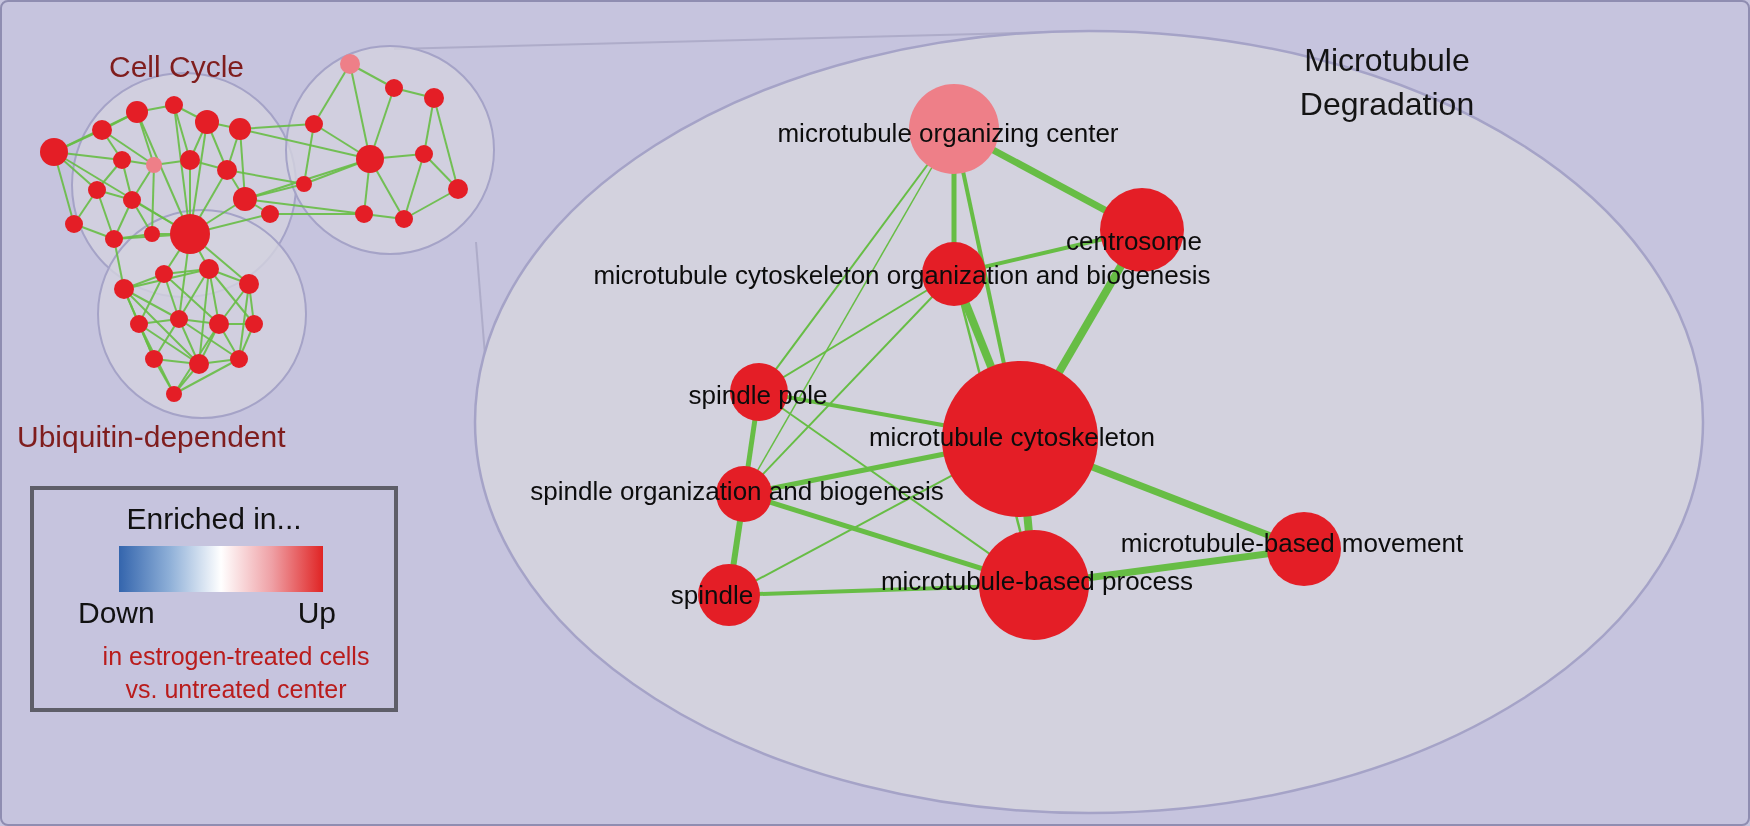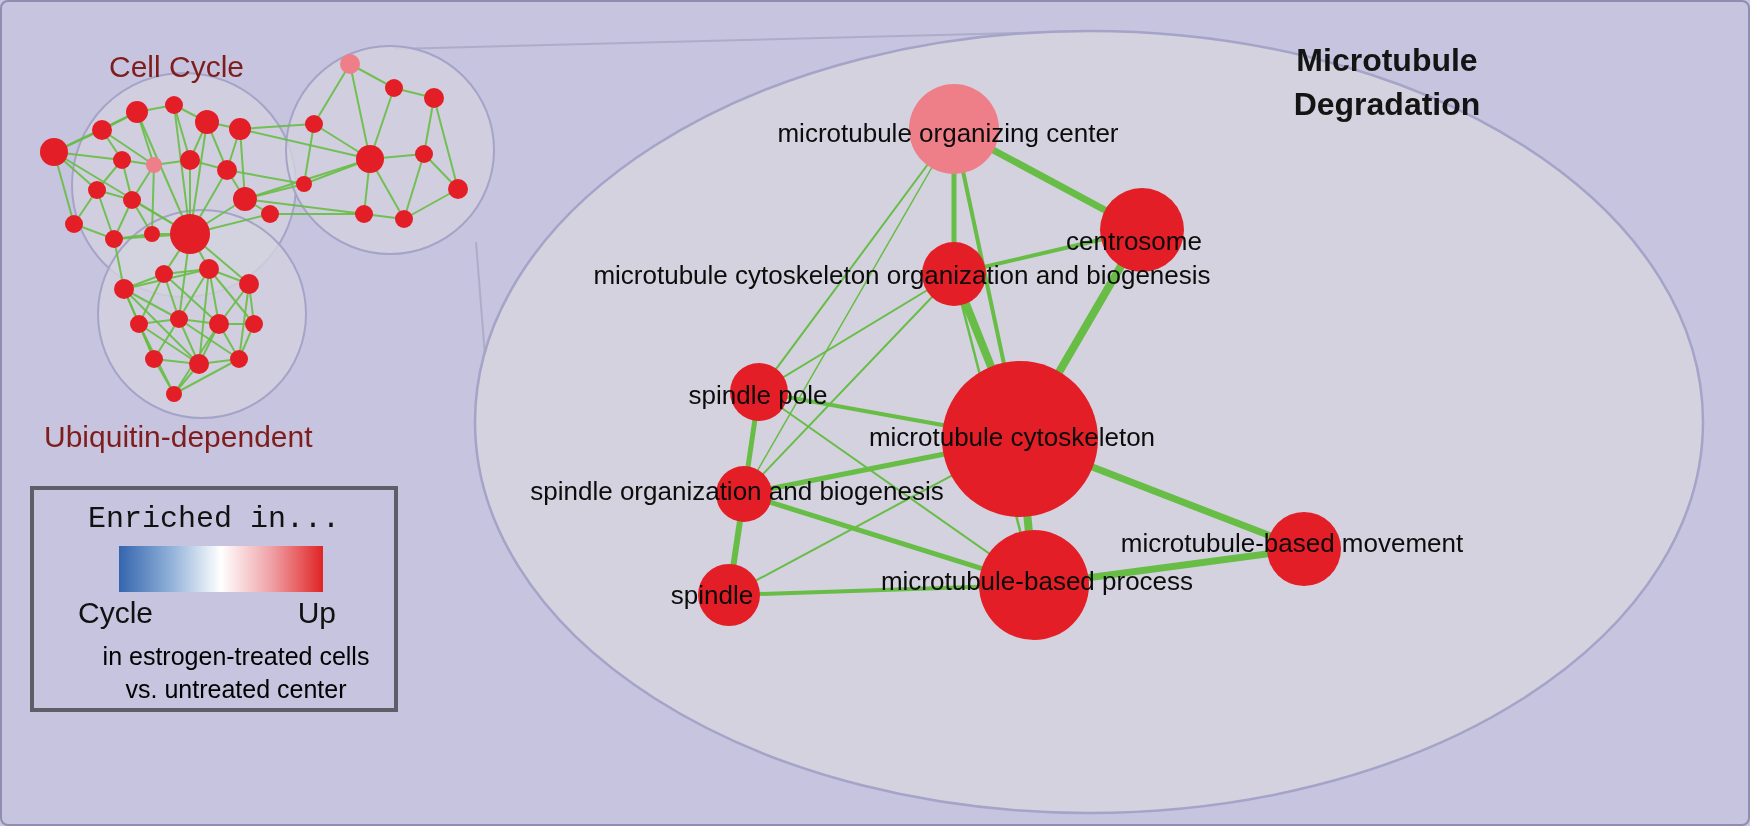--- a/index.html
+++ b/index.html
@@ -14,7 +14,7 @@
   #cell-cycle-label{left:107px;top:48px;}
   #ubiquitin-label{left:42px;top:415px;line-height:40px;}
   .fig-title{position:absolute;left:1245px;top:36px;width:280px;text-align:center;
-    font-size:32px;color:#141414;line-height:44px;font-weight:bold;}
+    font-size:32px;color:#141414;line-height:44px;}
   .legend{position:absolute;left:28px;top:484px;width:368px;height:226px;
     border:4px solid #5e5e68;box-sizing:border-box;background:#c6c4de;}
   .legend-title{position:absolute;top:12px;left:0;right:0;text-align:center;font-size:30px;color:#111;font-family:Liberation Mono, monospace;}

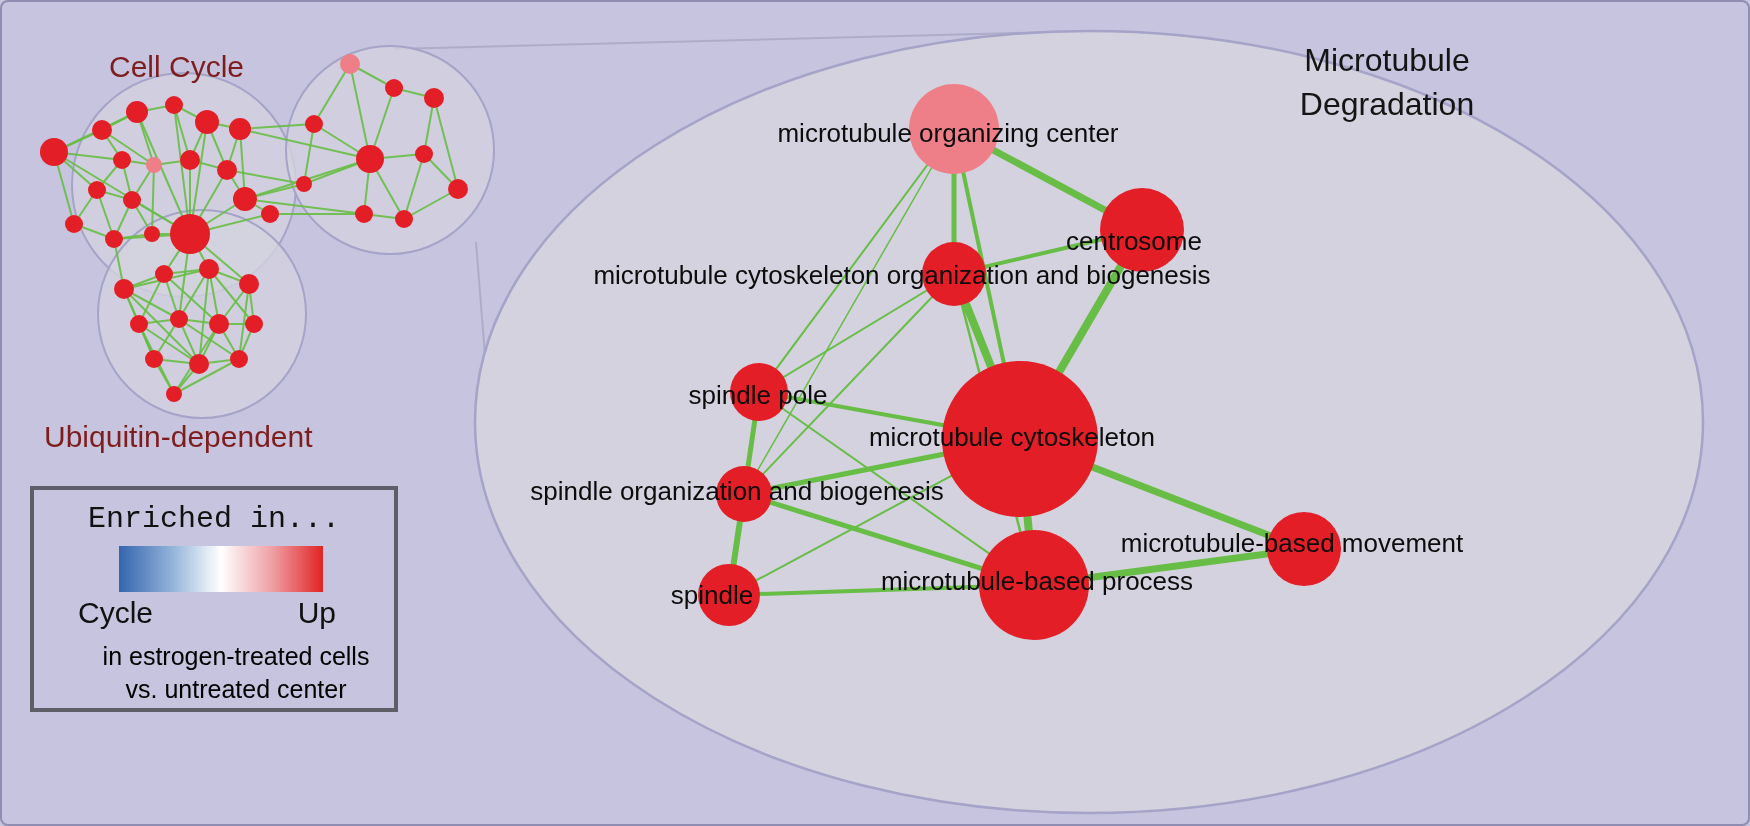--- a/index.html
+++ b/index.html
@@ -12,7 +12,7 @@
   svg text{font-size:26px;fill:#0c0c0c;font-family:"Liberation Sans", sans-serif;}
   .cluster-label{position:absolute;color:#7f1d1d;font-size:30px;font-weight:400;}
   #cell-cycle-label{left:107px;top:48px;}
-  #ubiquitin-label{left:42px;top:415px;line-height:40px;}
+  #ubiquitin-label{left:15px;top:415px;line-height:40px;}
   .fig-title{position:absolute;left:1245px;top:36px;width:280px;text-align:center;
     font-size:32px;color:#141414;line-height:44px;}
   .legend{position:absolute;left:28px;top:484px;width:368px;height:226px;

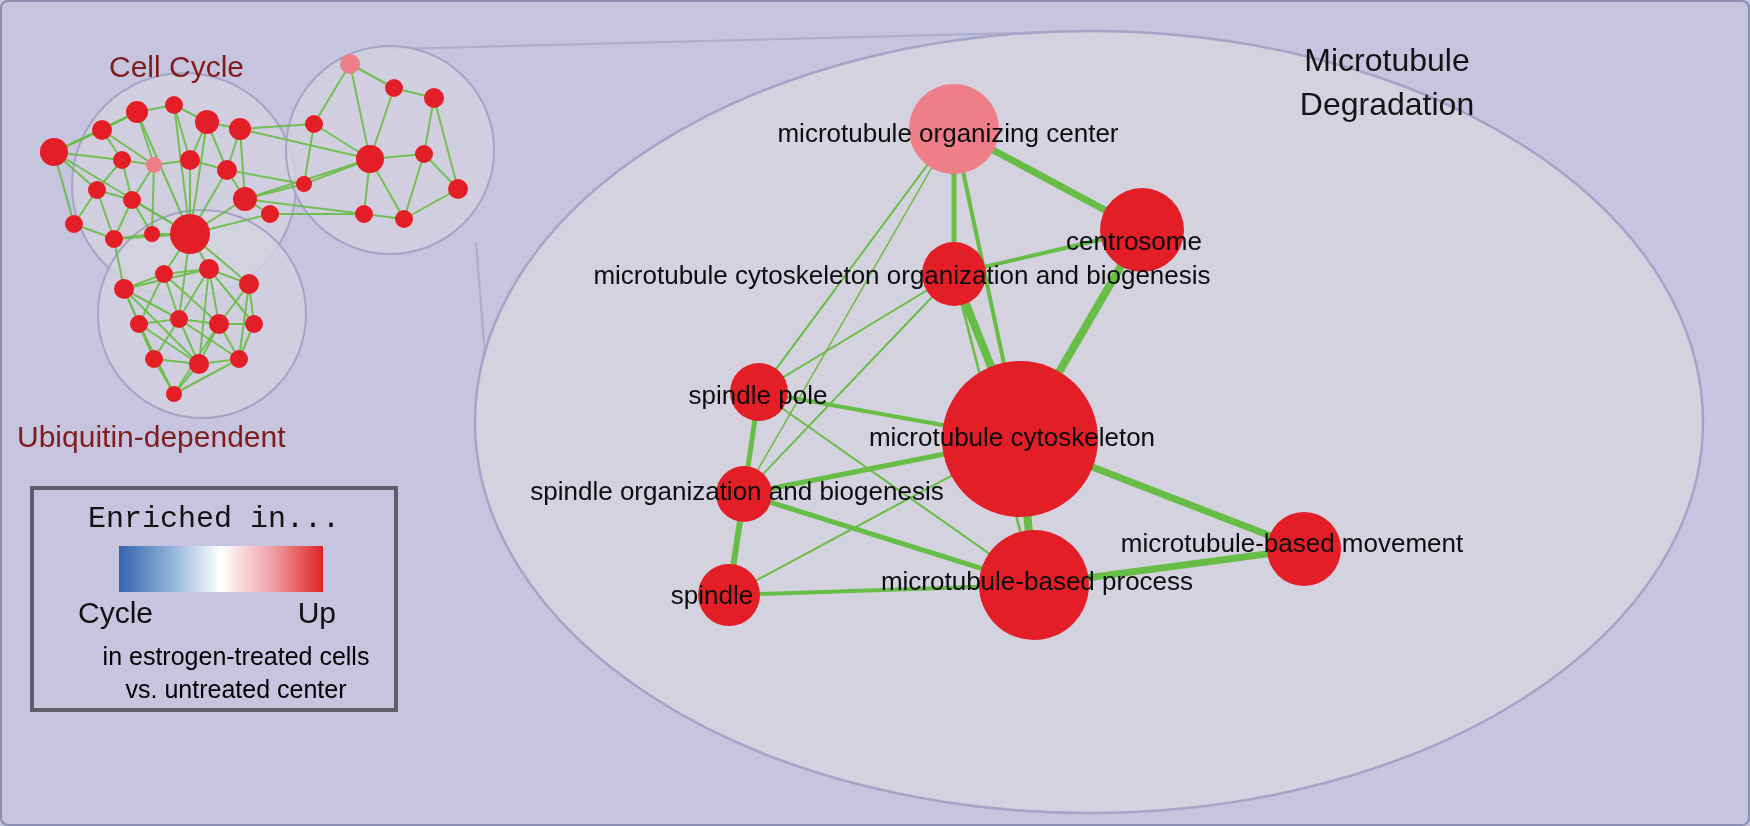--- a/index.html
+++ b/index.html
@@ -17,7 +17,7 @@
     font-size:32px;color:#141414;line-height:44px;}
   .legend{position:absolute;left:28px;top:484px;width:368px;height:226px;
     border:4px solid #5e5e68;box-sizing:border-box;background:#c6c4de;}
-  .legend-title{position:absolute;top:12px;left:0;right:0;text-align:center;font-size:30px;color:#111;font-family:Liberation Mono, monospace;}
+  .legend-title{position:absolute;top:12px;left:0;right:0;text-align:center;font-size:30px;color:#111;}
   .legend-gradient{position:absolute;left:85px;top:56px;width:204px;height:46px;}
   .legend-row{position:absolute;top:106px;left:0;right:0;display:flex;
     justify-content:space-between;padding:0 58px 0 44px;font-size:30px;color:#111;}

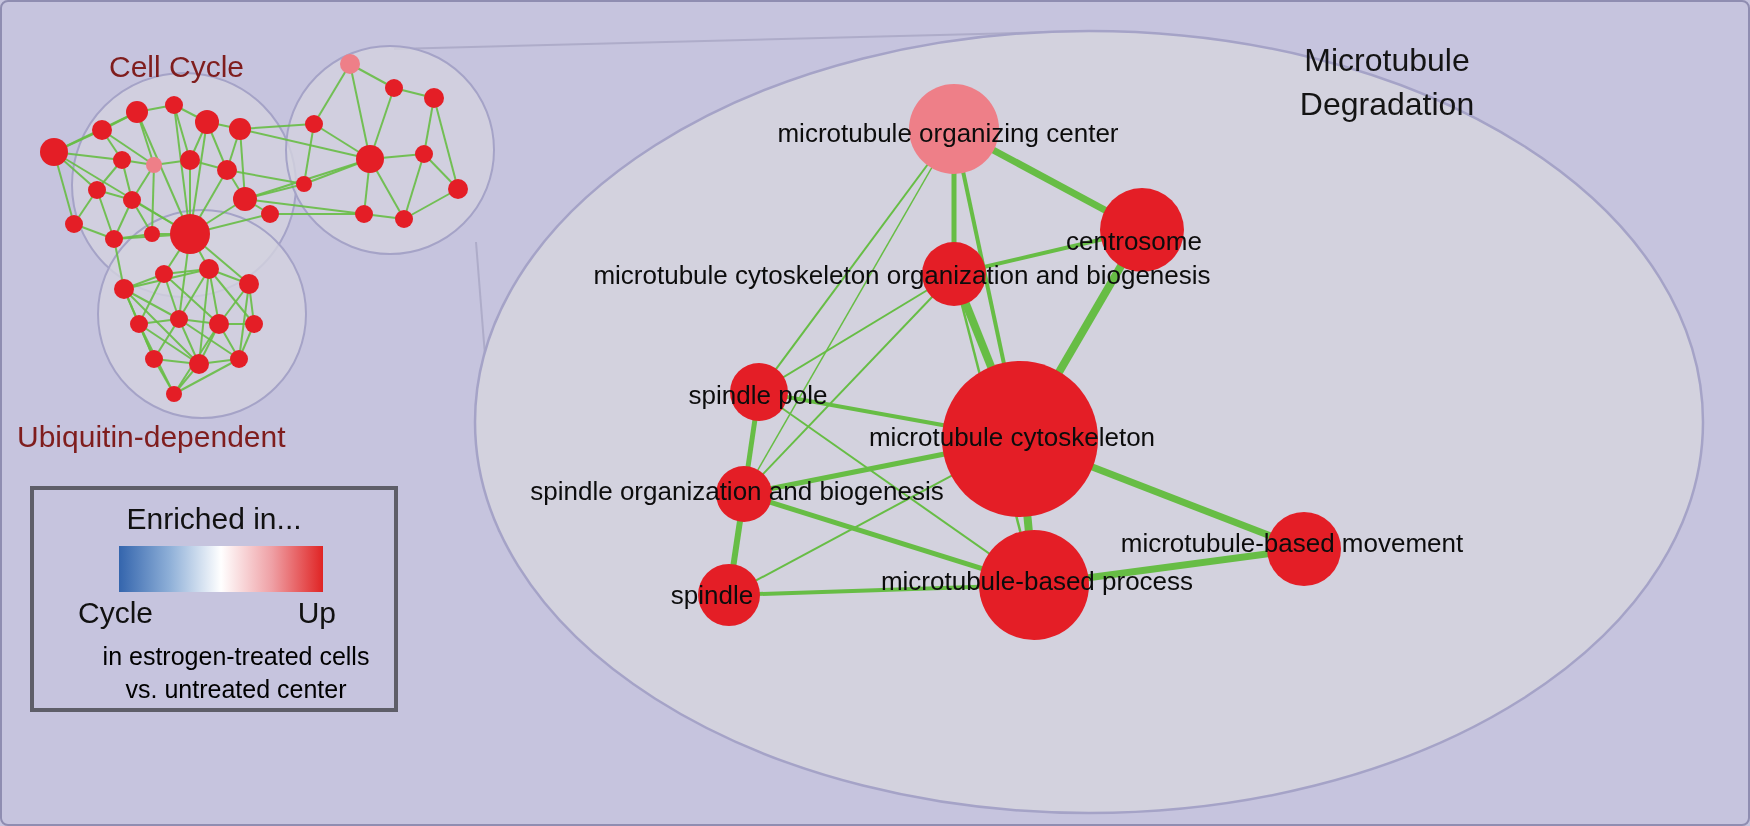--- a/index.html
+++ b/index.html
@@ -242,7 +242,7 @@
     <div class="legend-title">Enriched in...</div>
     <div class="legend-gradient" style="background: linear-gradient(to right, rgb(52, 101, 173), rgb(143, 176, 216), rgb(255, 255, 255), rgb(239, 160, 165), rgb(224, 36, 36));"></div>
     <div class="legend-row">
-      <span>Cycle</span>
+      <span>Down</span>
       <span>Up</span>
     </div>
     <div class="legend-caption">

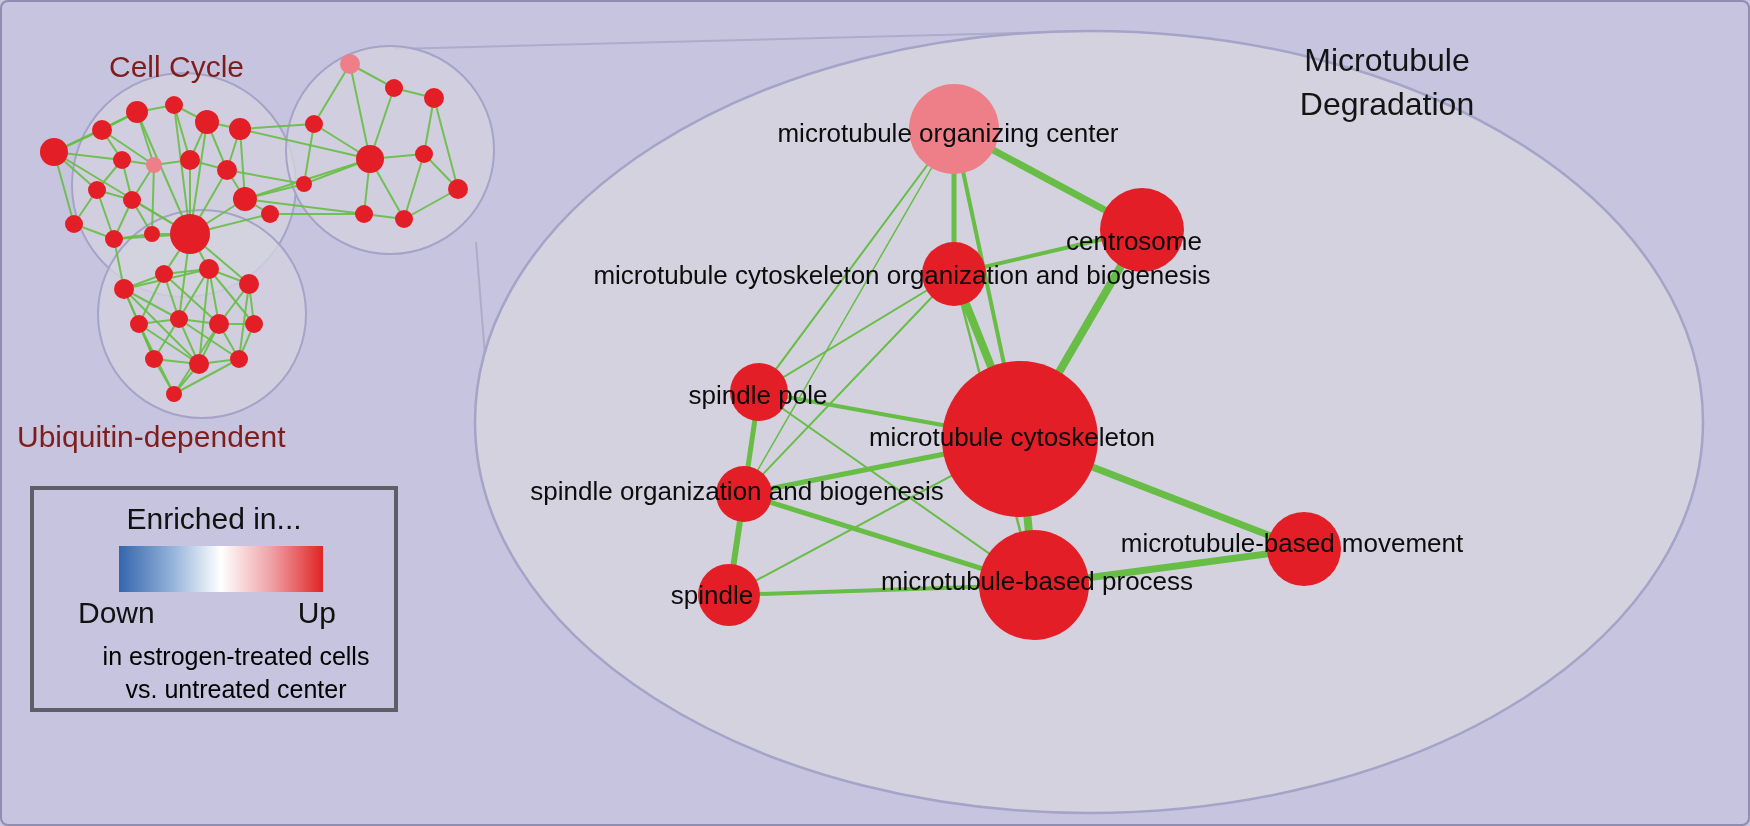--- a/index.html
+++ b/index.html
@@ -22,7 +22,7 @@
   .legend-row{position:absolute;top:106px;left:0;right:0;display:flex;
     justify-content:space-between;padding:0 58px 0 44px;font-size:30px;color:#111;}
   .legend-caption{position:absolute;top:150px;left:0;right:0;text-align:center;
-    font-size:25px;line-height:33px;color:#000000;padding-left:44px;}
+    font-size:25px;line-height:33px;color:#b91c1c;padding-left:44px;}
 </style>
 </head>
 <body>

